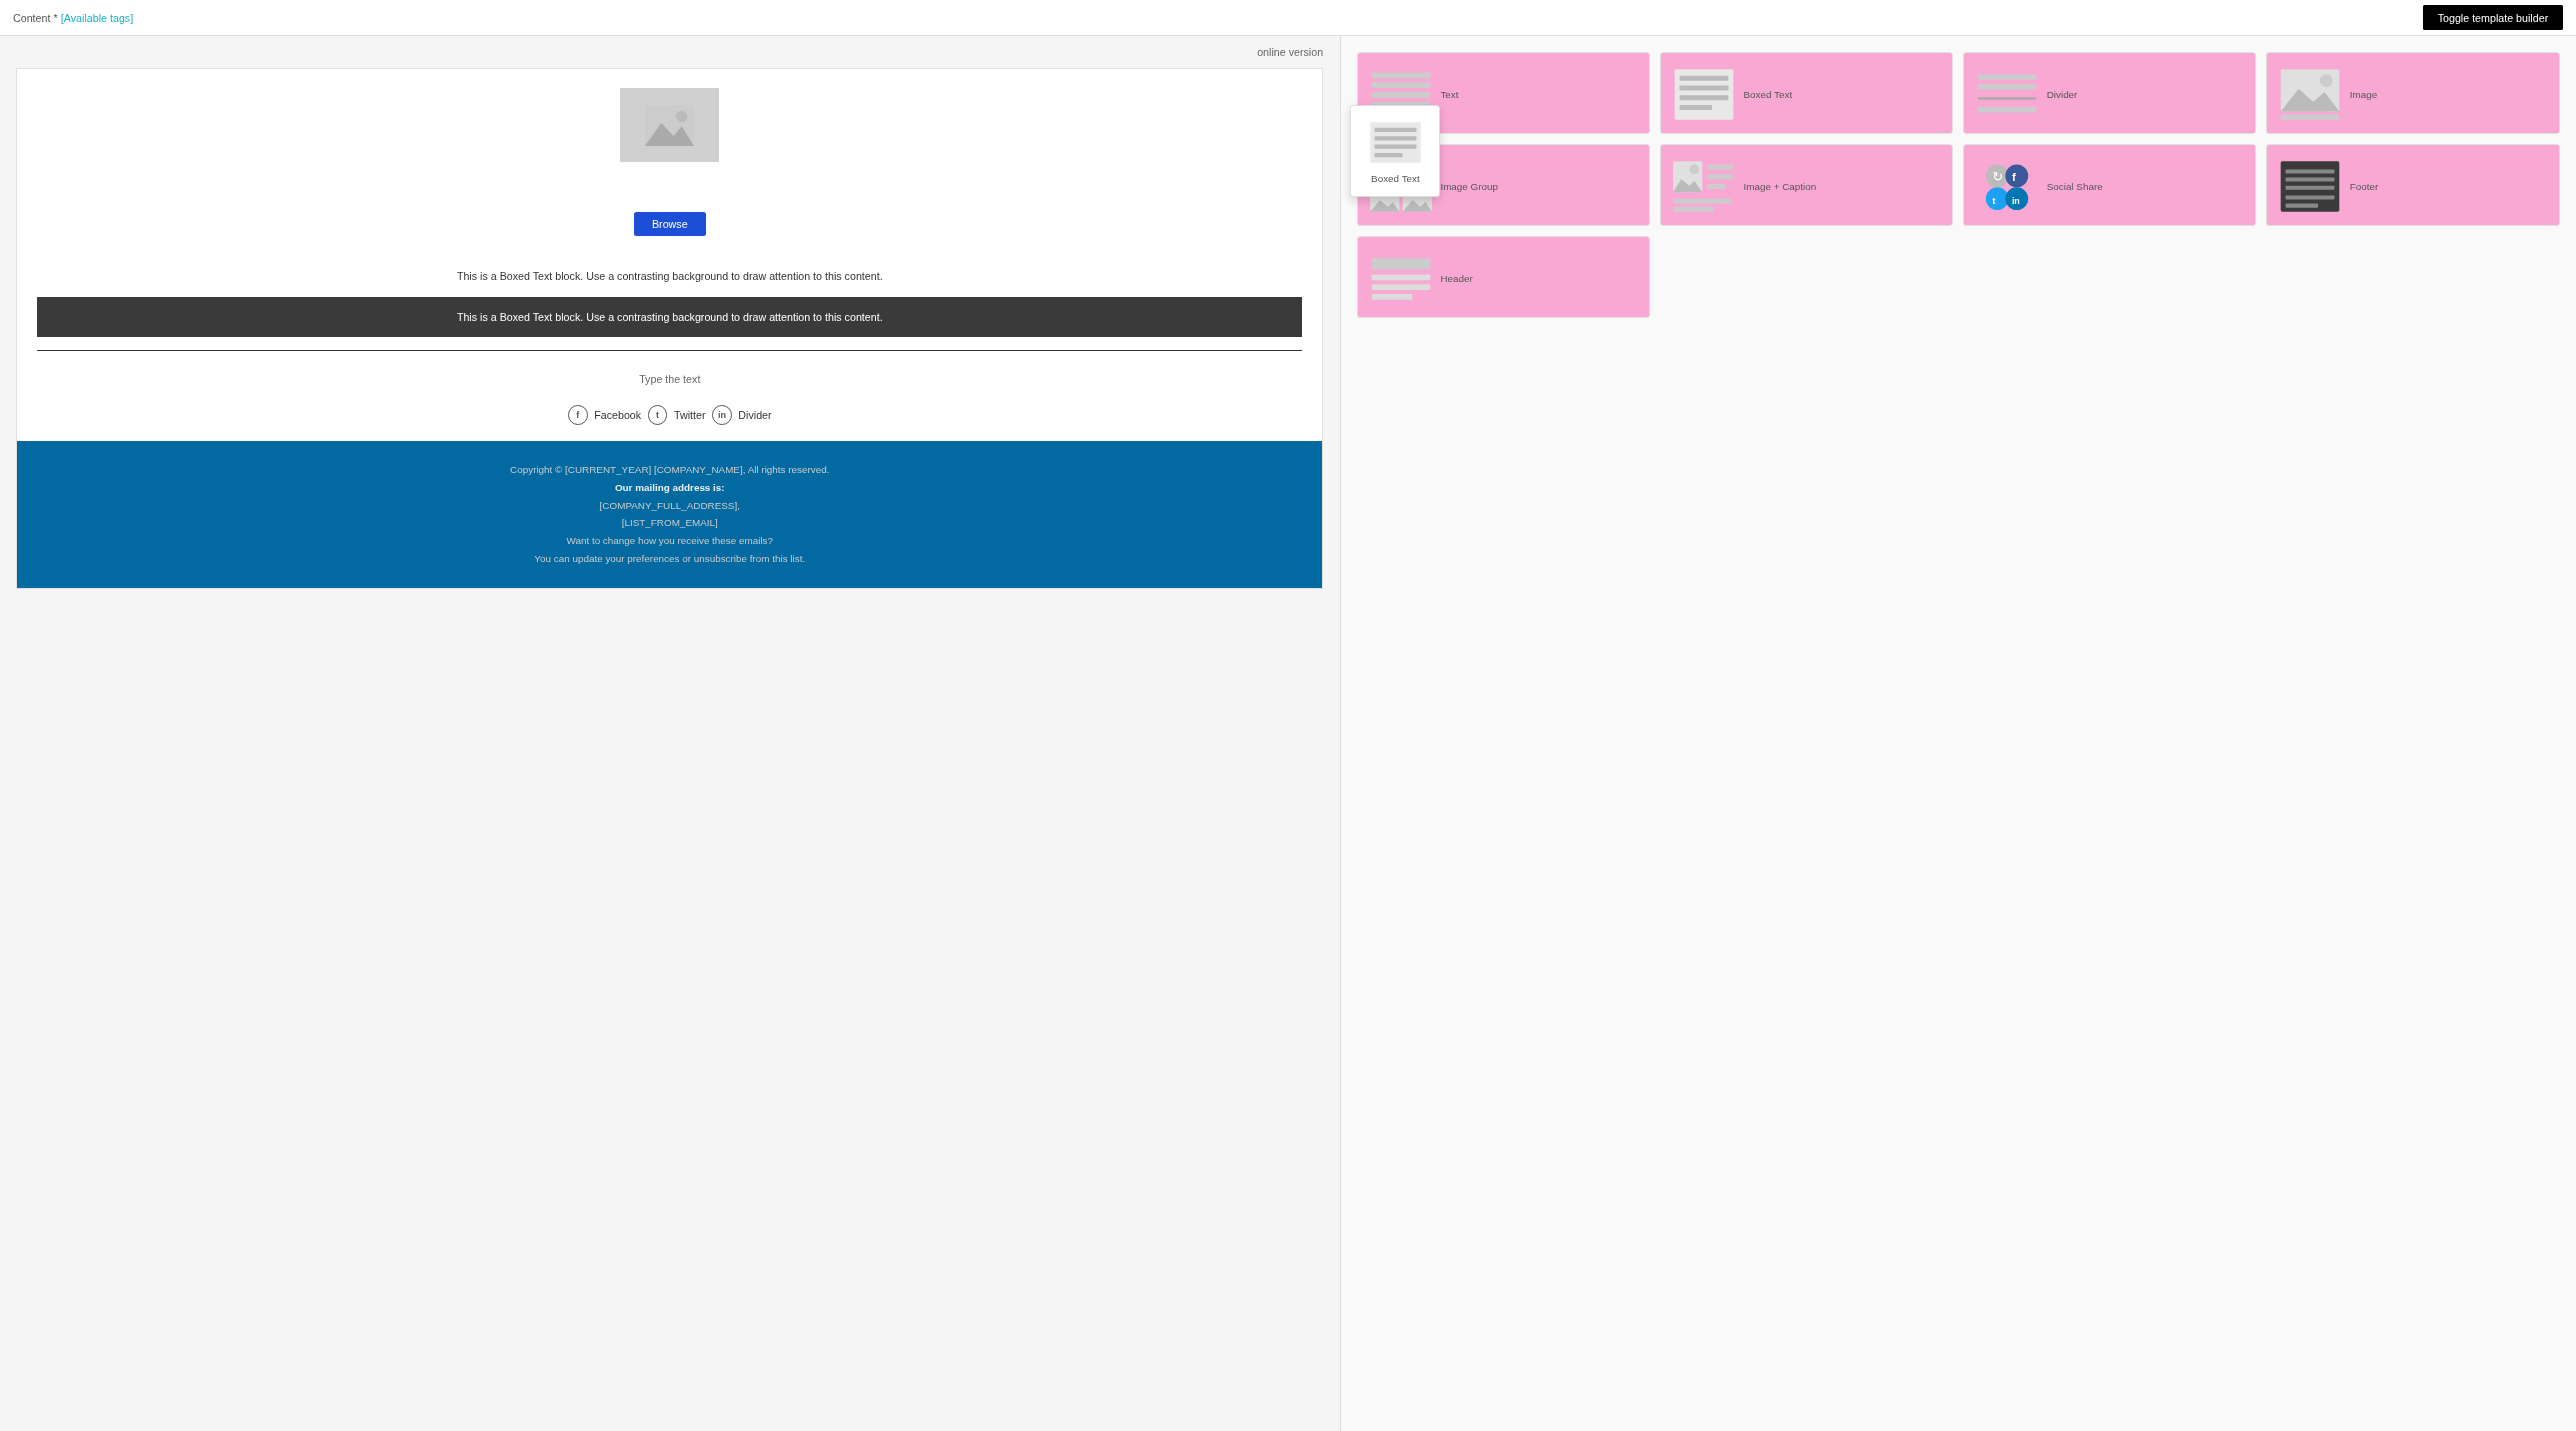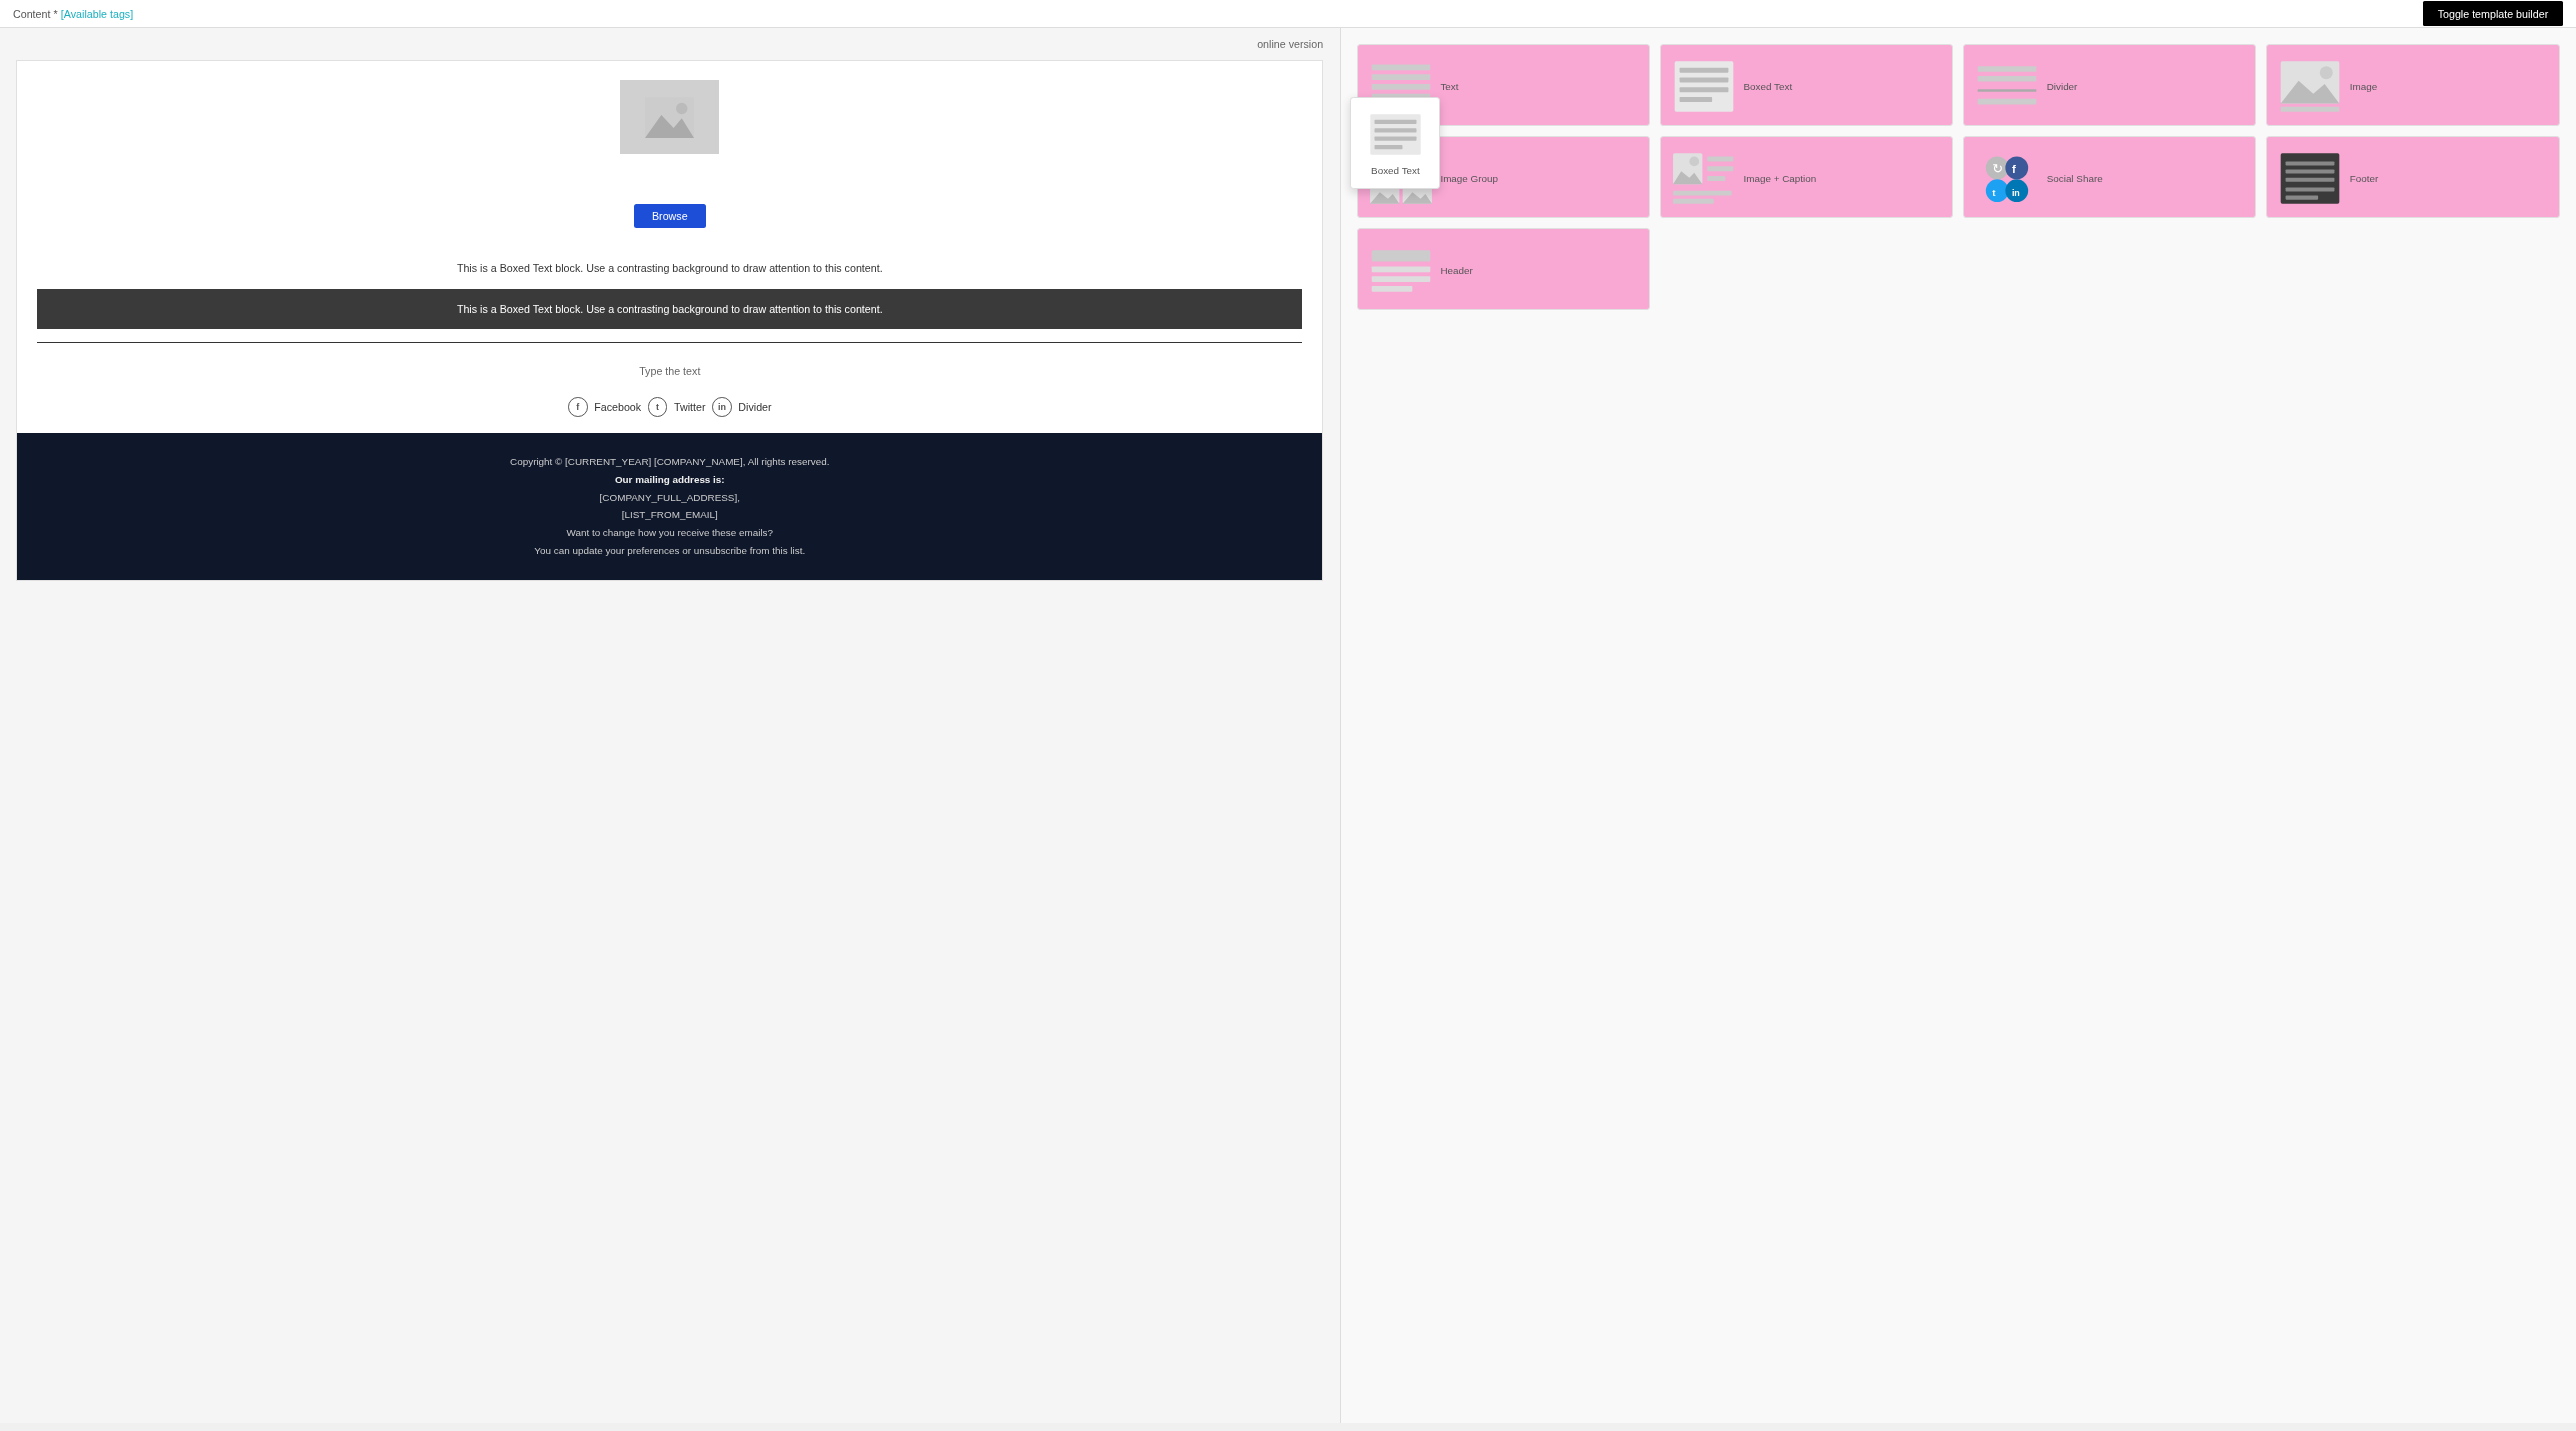--- a/index.html
+++ b/index.html
@@ -18,7 +18,7 @@
       padding: 7px 13px;
       background: #fff;
       border-bottom: 0.8px solid #ddd;
-      height: 28px;
+      height: 36px;
     }
     .top-bar-left {
       display: flex;

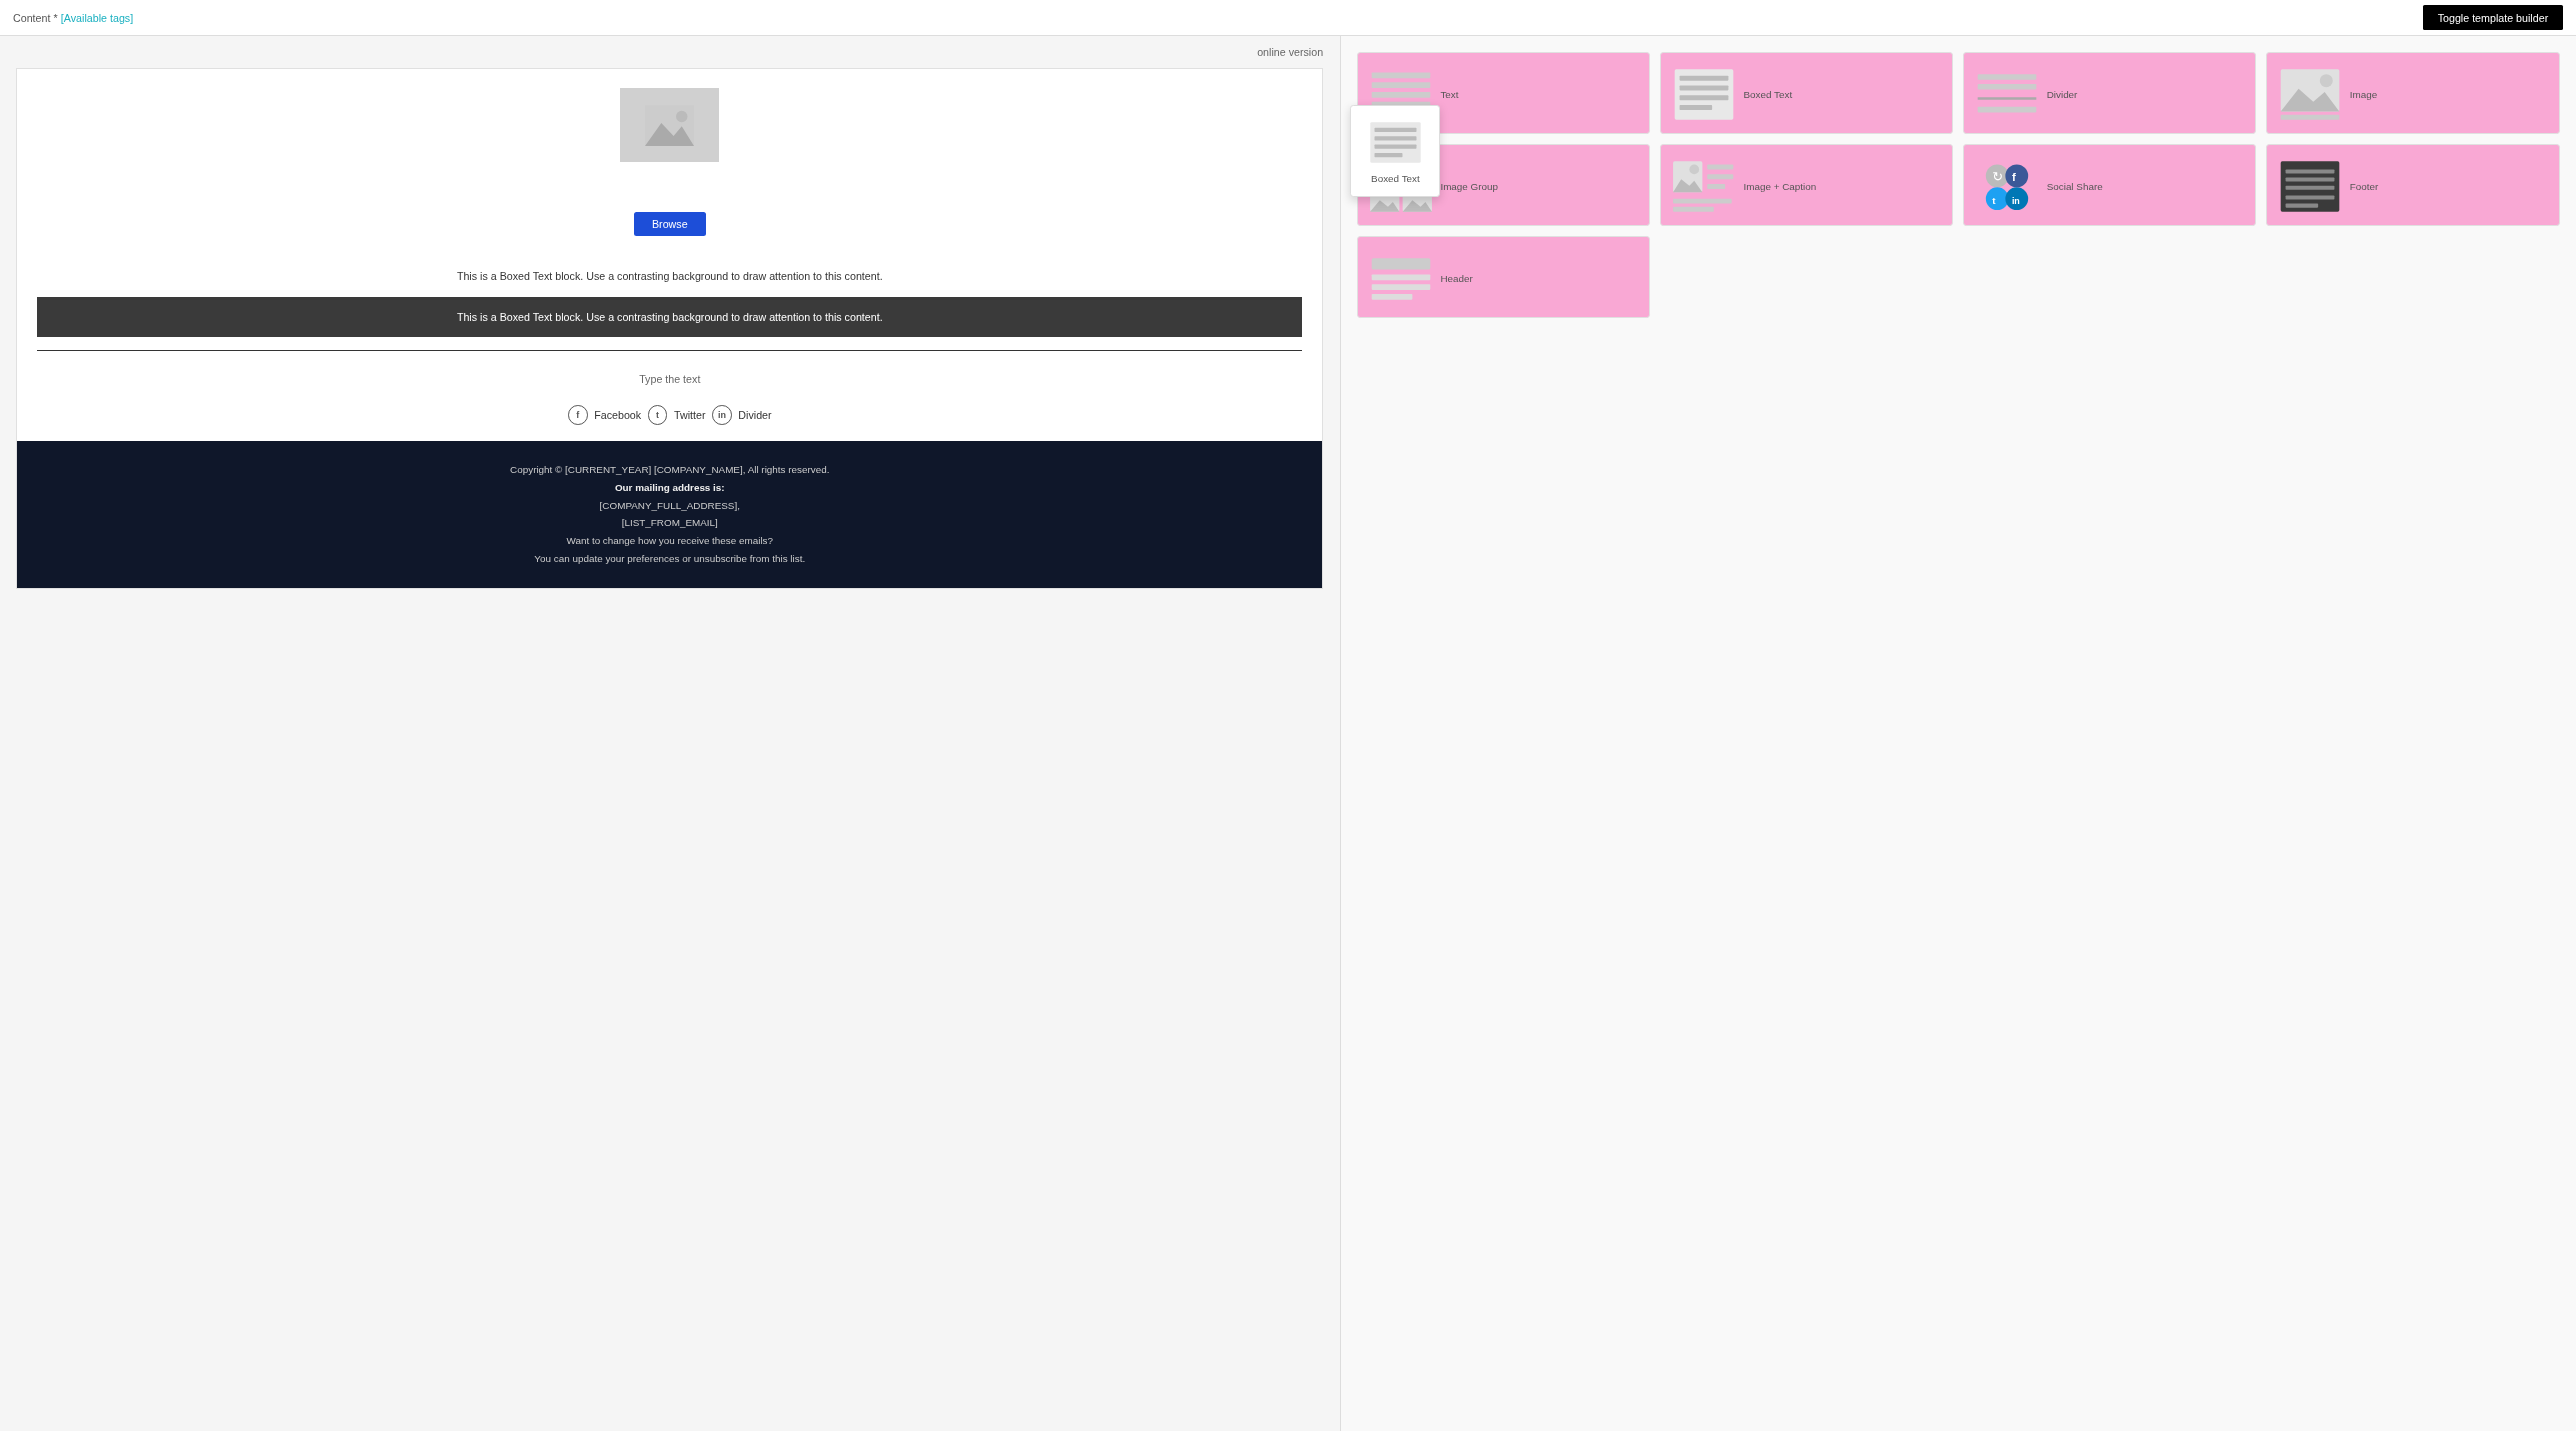--- a/index.html
+++ b/index.html
@@ -155,7 +155,7 @@
 
     
     .footer-block {
-      background: #0f172a;
+      background: #0369a1;
       color: #ccc;
       padding: 19.7px;
       text-align: center;

